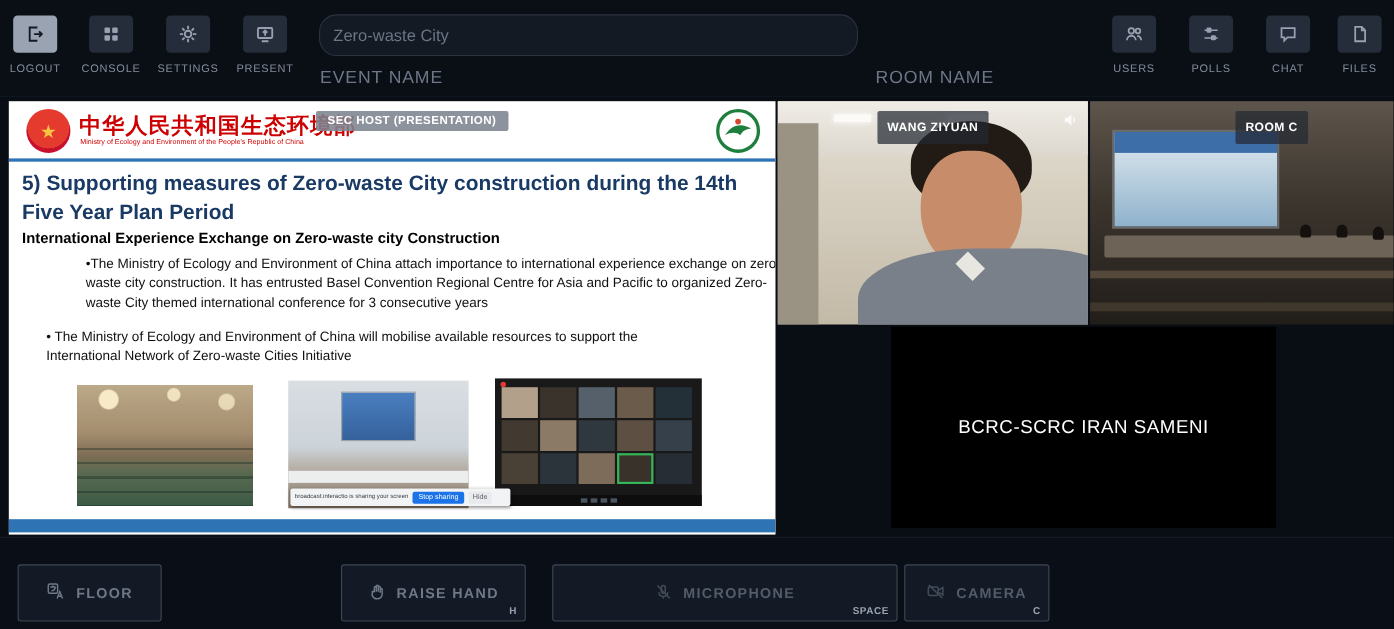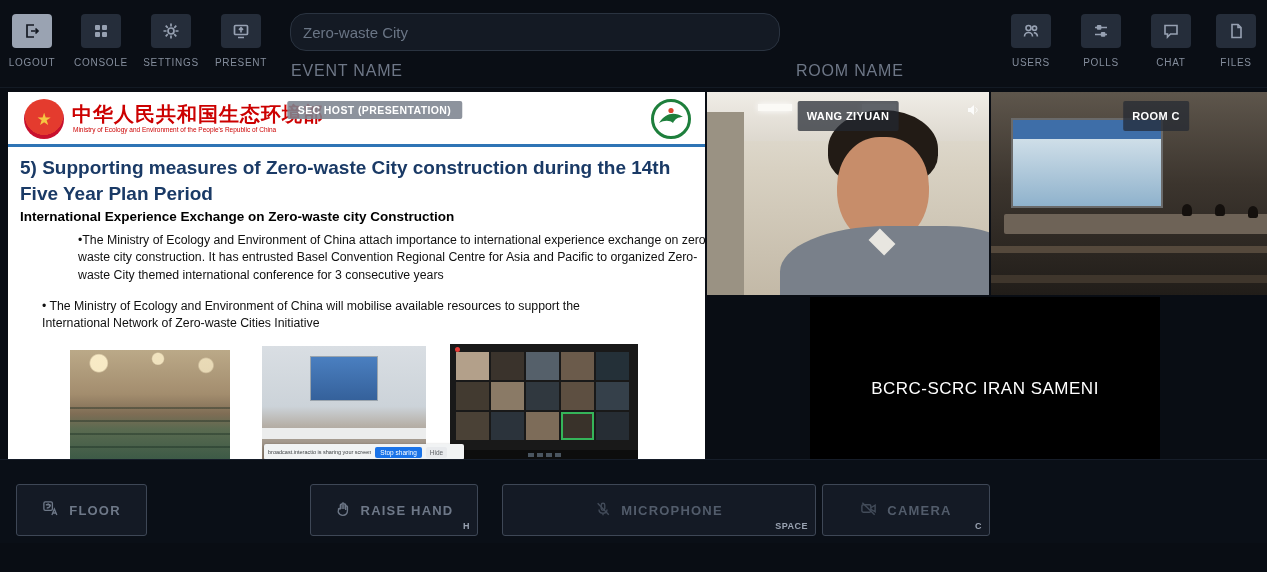--- a/index.html
+++ b/index.html
@@ -85,7 +85,7 @@
   .speaker-name { color:#fff; font-size:17px; letter-spacing:.5px; white-space:nowrap; }
 
   
-  .bottombar { position:absolute; left:0; top:459px; width:1267px; height:84px; background:#0a0f17; border-top:1px solid #161d29; }
+  .bottombar { position:absolute; left:0; top:488px; width:1267px; height:84px; background:#0a0f17; border-top:1px solid #161d29; }
   .cbtn { position:absolute; top:24px; height:52px; background:#141a25; border:1px solid #3e4756; border-radius:3px; display:flex; align-items:center; justify-content:center; gap:10px; color:#6e7888; font-size:13px; font-weight:bold; letter-spacing:1.2px; cursor:pointer; }
   .cbtn .shortcut { position:absolute; right:7px; bottom:4px; font-size:9px; font-weight:bold; color:#9aa3b2; letter-spacing:.5px; }
   .cbtn.dim { color:#525c6b; }

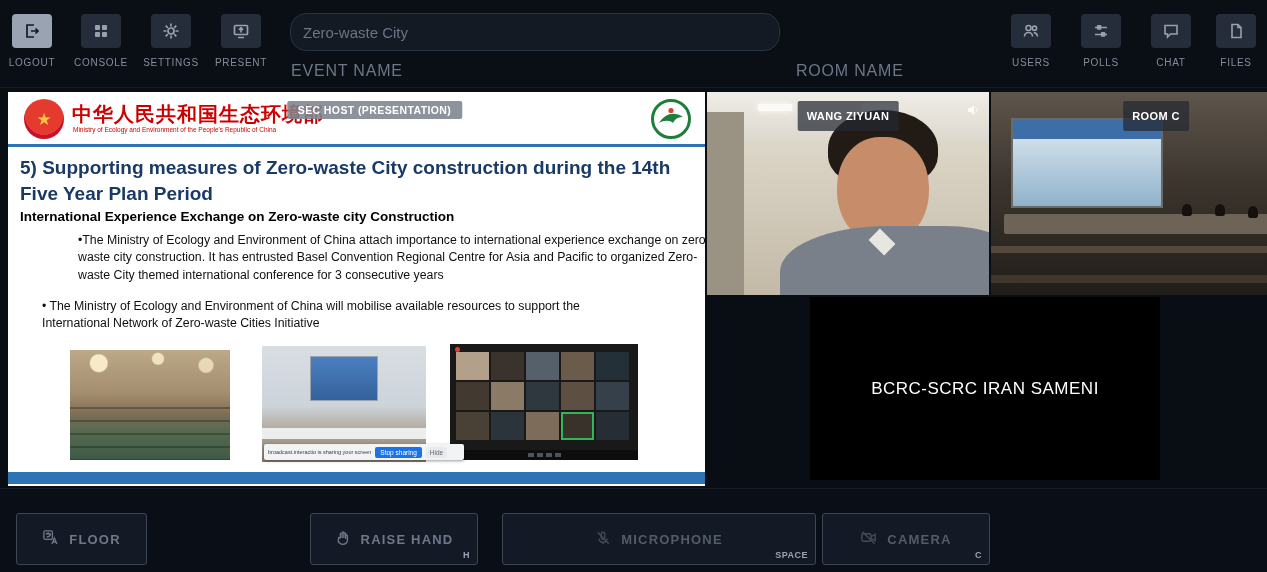--- a/index.html
+++ b/index.html
@@ -323,7 +323,7 @@
       <span class="shortcut">SPACE</span>
     </div>
 
-    <div class="cbtn dim" style="left:822px;width:168px">
+    <div class="cbtn dim" style="left:822px;width:132px">
       <span>
         <svg width="17" height="17" viewBox="0 0 18 18" fill="none" stroke="currentColor" stroke-width="1.5">
             <rect x="2" y="5" width="9.5" height="8" rx="1.5"></rect>

